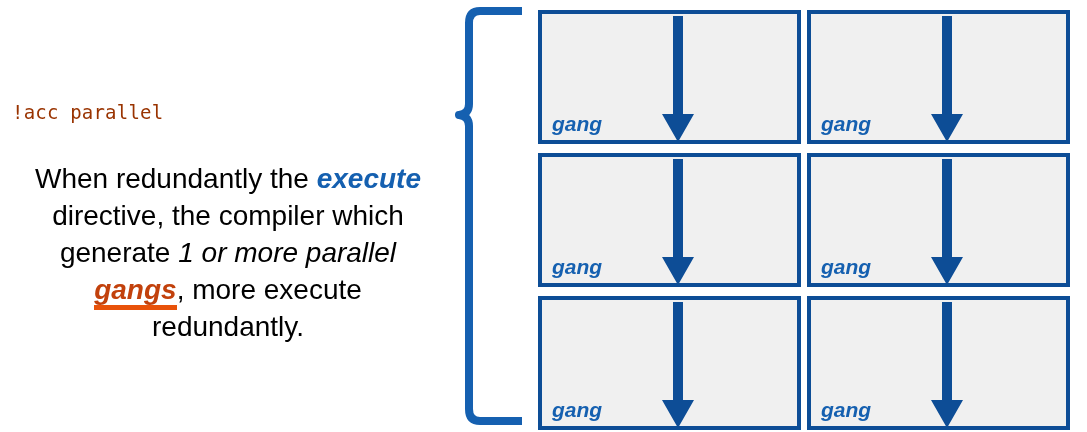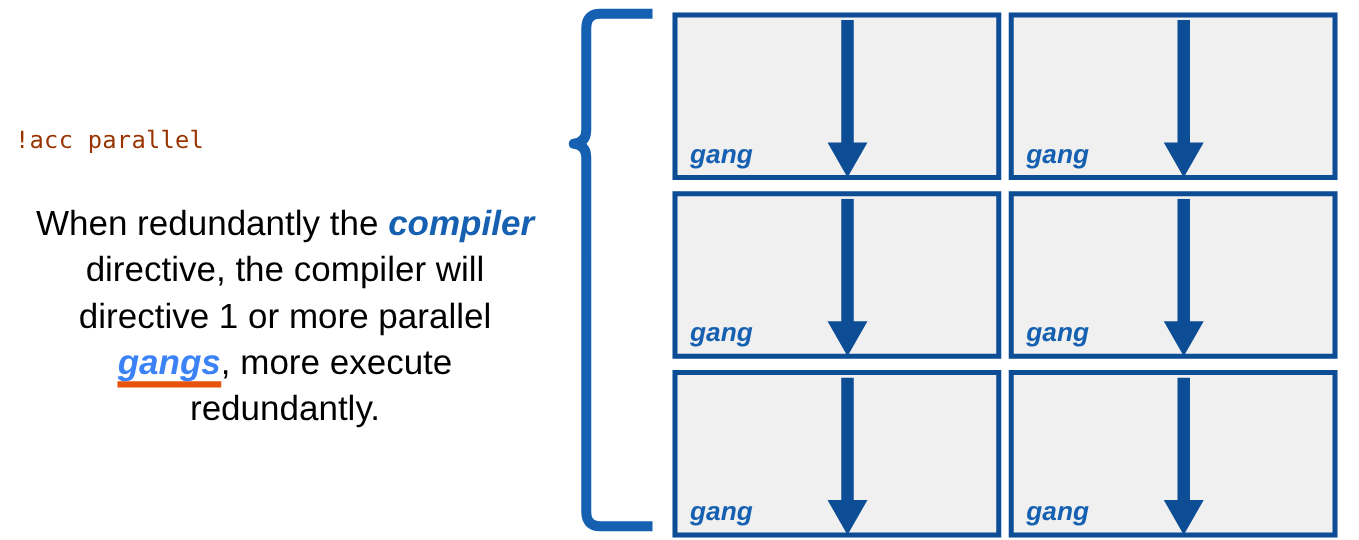--- a/index.html
+++ b/index.html
@@ -130,7 +130,7 @@
     <div id="code-line">!acc parallel</div>
 
     <div id="description">
-      <span>When redundantly the </span><span class="kw-parallel">compiler</span><span> directive, the compiler will directive </span><span class="em-plain">1 or more parallel </span><span class="kw-gangs">gangs</span><span>, more execute redundantly.</span>
+      <span>When redundantly the </span><span class="kw-parallel">execute</span><span> directive, the compiler will directive </span><span class="em-plain">1 or more parallel </span><span class="kw-gangs">gangs</span><span>, more execute redundantly.</span>
     </div>
   </div>
 

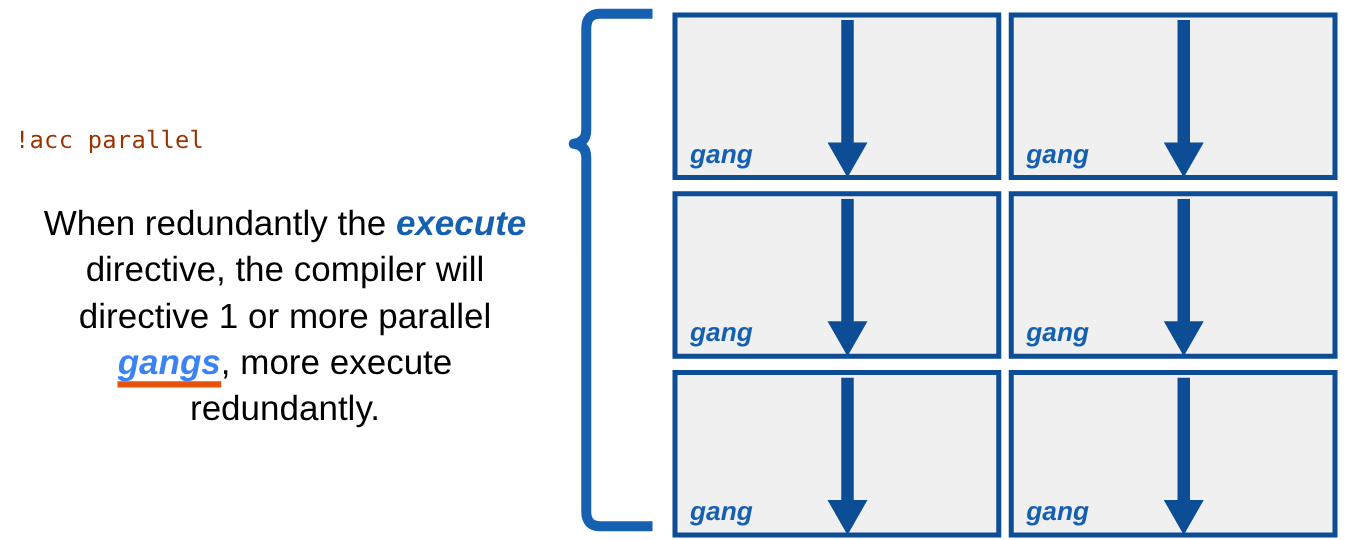--- a/index.html
+++ b/index.html
@@ -130,7 +130,7 @@
     <div id="code-line">!acc parallel</div>
 
     <div id="description">
-      <span>When redundantly the </span><span class="kw-parallel">execute</span><span> directive, the compiler will directive </span><span class="em-plain">1 or more parallel </span><span class="kw-gangs">gangs</span><span>, more execute redundantly.</span>
+      <span>When redundantly the </span><span class="kw-parallel">execute</span><span> directive, the compiler which generate </span><span class="em-plain">1 or more parallel </span><span class="kw-gangs">gangs</span><span>, more execute redundantly.</span>
     </div>
   </div>
 

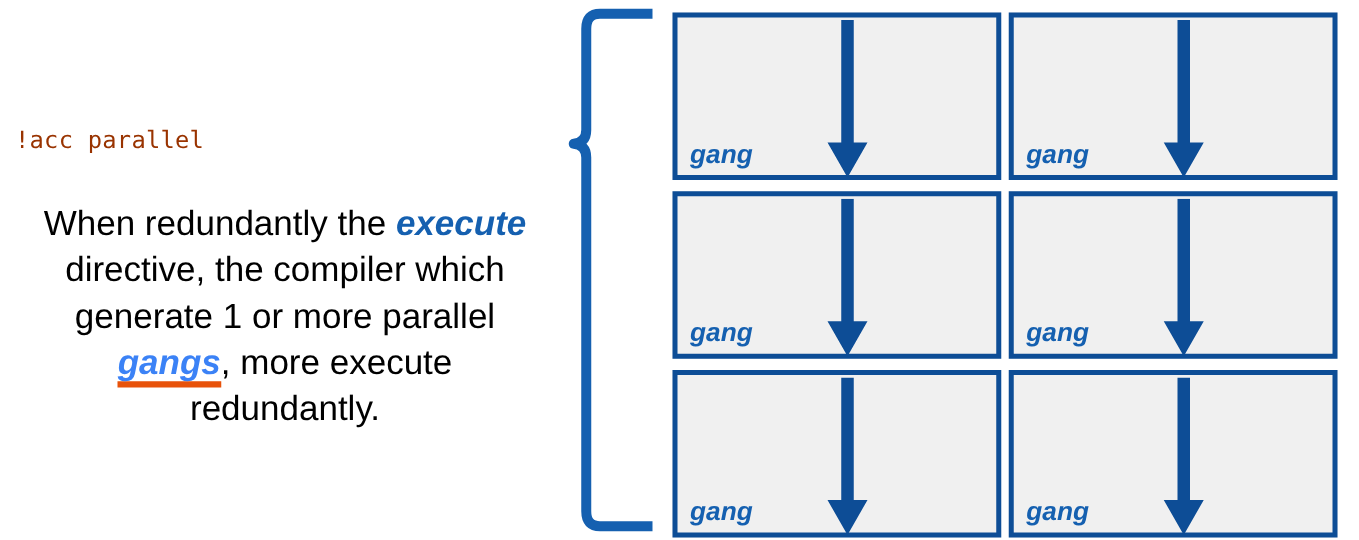--- a/index.html
+++ b/index.html
@@ -60,6 +60,7 @@
     font-style: italic;
   }
   .em-plain {
+    font-style: italic;
   }
   .kw-gangs {
     color: #3b82f6;

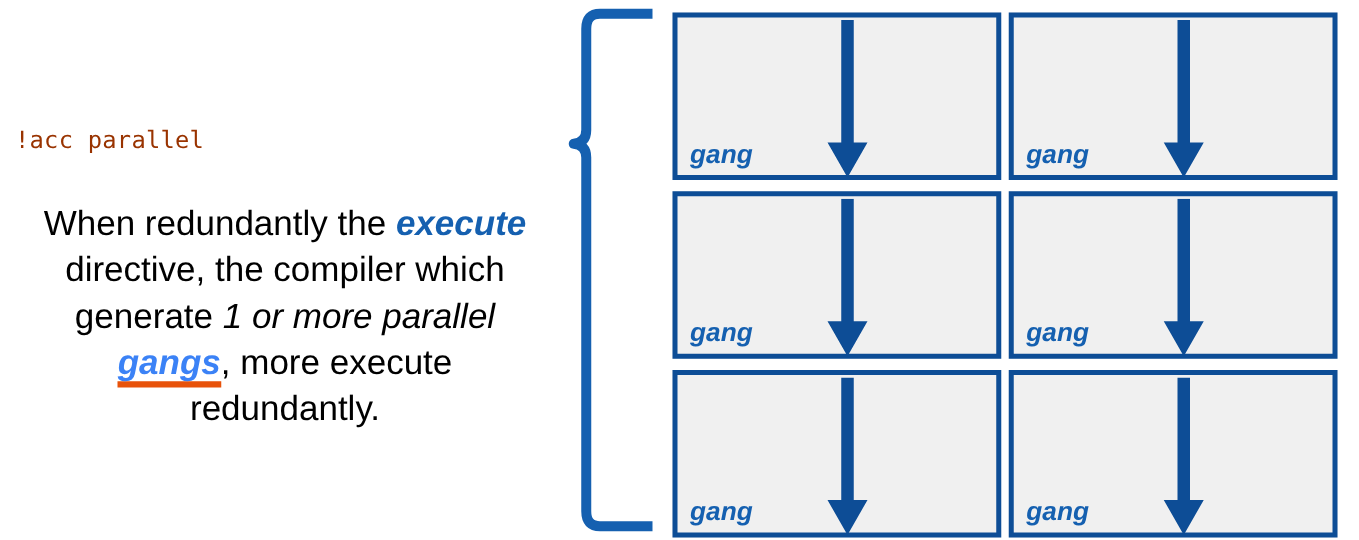--- a/index.html
+++ b/index.html
@@ -63,7 +63,7 @@
     font-style: italic;
   }
   .kw-gangs {
-    color: #3b82f6;
+    color: #c2410c;
     font-weight: bold;
     font-style: italic;
     border-bottom: 5px solid #e8520a;

